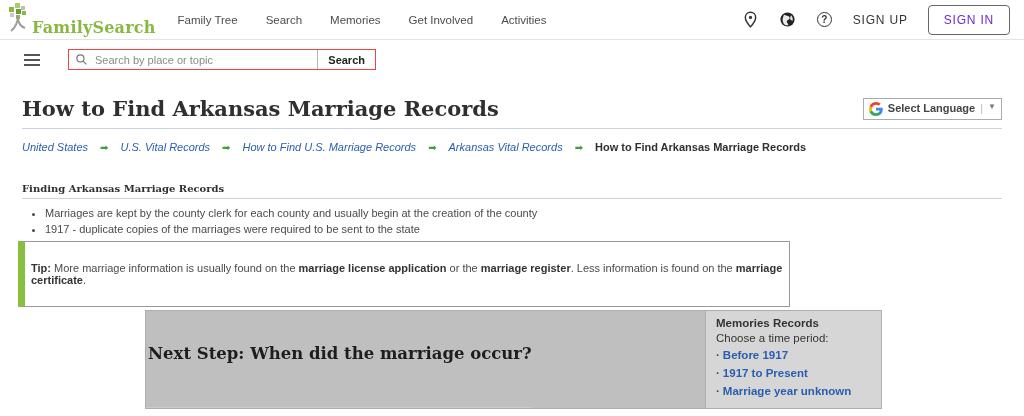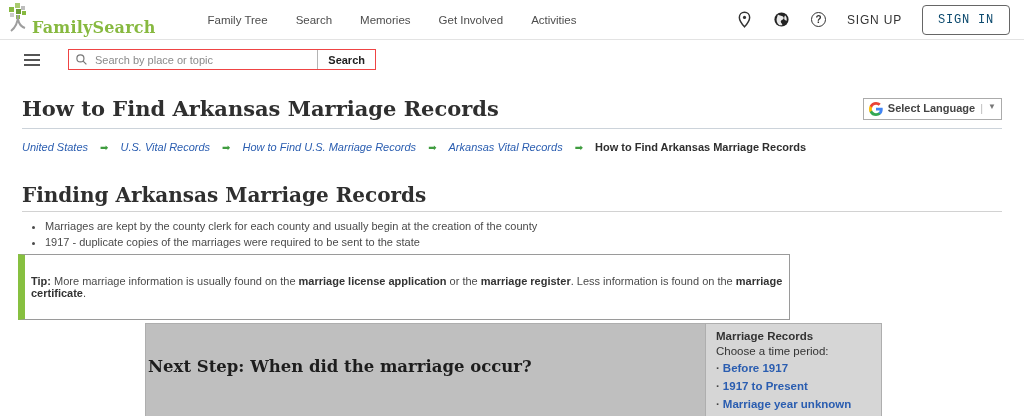--- a/index.html
+++ b/index.html
@@ -8,7 +8,7 @@
 
   
   .header { height:40px; display:flex; align-items:center; padding:0 14px 0 8px;
-    border-bottom:1px solid #e3e3e3; background:#fff;gap:30px; }
+    border-bottom:1px solid #e3e3e3; background:#fff; }
   .brand { display:flex; align-items:flex-end; gap:2px; margin-right:22px; cursor:pointer; }
   .brand-text { font-size:16px; font-weight:bold; color:#87b940; letter-spacing:.2px;
     font-family:"DejaVu Serif", serif; }

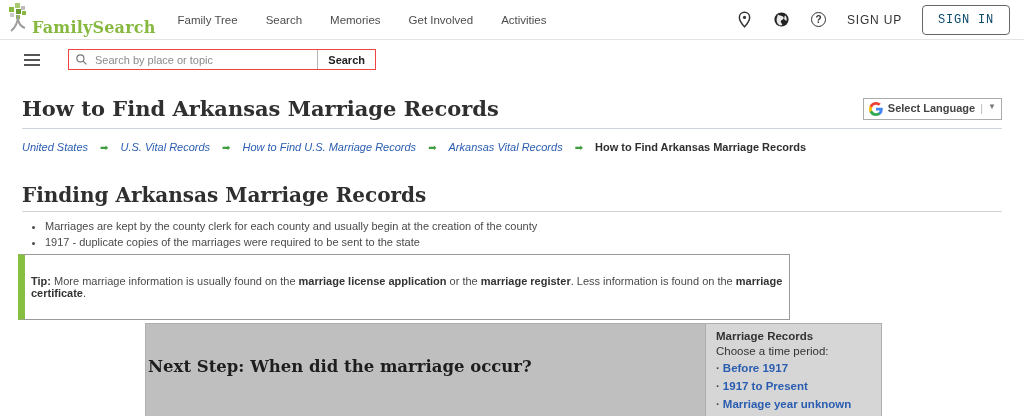--- a/index.html
+++ b/index.html
@@ -19,8 +19,8 @@
   .help-circle { width:15px; height:15px; border:1.5px solid #333; border-radius:50%;
     font-size:10px; font-weight:bold; color:#333; display:flex; align-items:center; justify-content:center; }
   .signup { font-size:12px; letter-spacing:.8px; color:#333; cursor:pointer; }
-  .signin-btn { font-size:12px; letter-spacing:.8px; color:#0c4a6e; background:#fff;
-    border:1px solid #666; border-radius:4px; padding:7px 15px; cursor:pointer;font-family:Liberation Mono, monospace; }
+  .signin-btn { font-size:12px; letter-spacing:.8px; color:#6d28d9; background:#fff;
+    border:1px solid #666; border-radius:4px; padding:7px 15px; cursor:pointer; }
 
   
   .search-row { display:flex; align-items:center; padding:9px 0 8px 24px; }

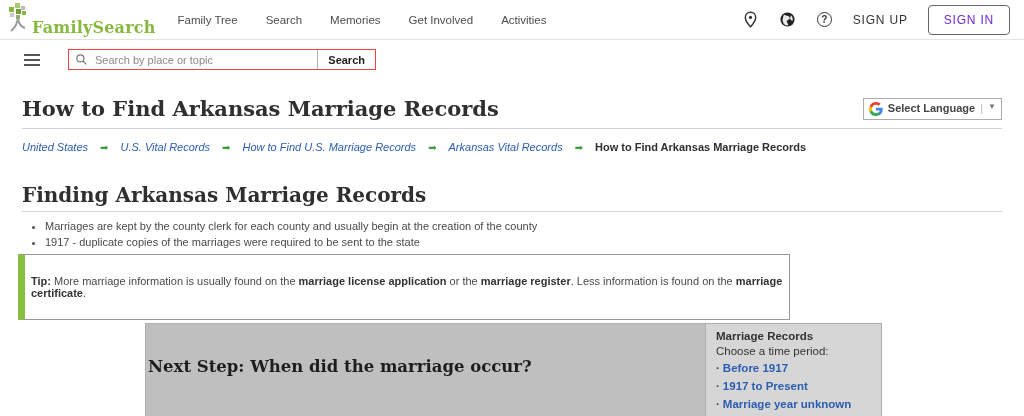--- a/index.html
+++ b/index.html
@@ -52,7 +52,7 @@
   .crumb-arrow { color:#3f9c3f; font-size:10px; font-style:normal; }
   .crumb-current { color:#2f2f2f; font-weight:bold; }
 
-  .section-heading { font-family:"DejaVu Serif", serif; font-weight:bold; font-size:20px;
+  .section-heading { font-family:"DejaVu Serif", serif; font-weight:bold; font-size:10px;
     color:#2f2f2f; margin:30px 5px 0 5px; padding-bottom:4px; }
   .section-hr { border:none; border-top:1px solid #d2d2d2; margin:0 5px; }
 

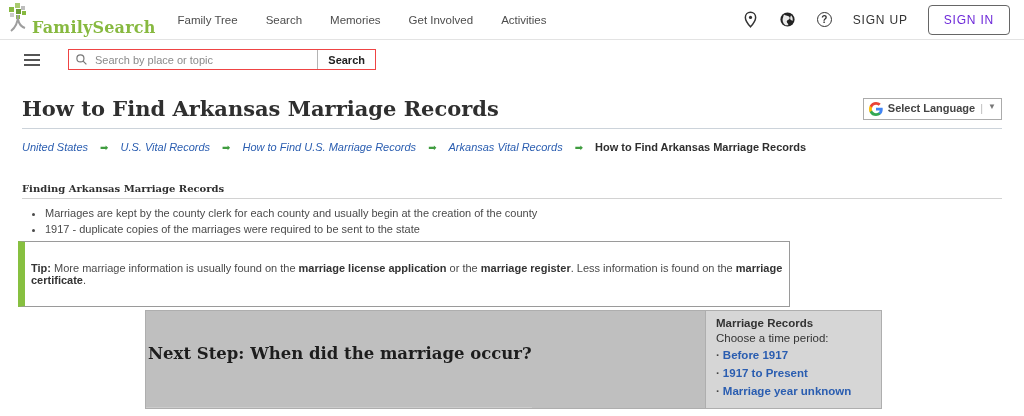--- a/index.html
+++ b/index.html
@@ -194,7 +194,7 @@
       <div class="ns-left-bottom"></div>
     </div>
     <div class="ns-right">
-      <div class="panel-title">Marriage Records</div>
+      <div class="panel-title">Memories Records</div>
       <div class="panel-sub">Choose a time period:</div>
       <div class="panel-link-row">
         <span class="dot">·</span><a class="panel-link">Before 1917</a>

